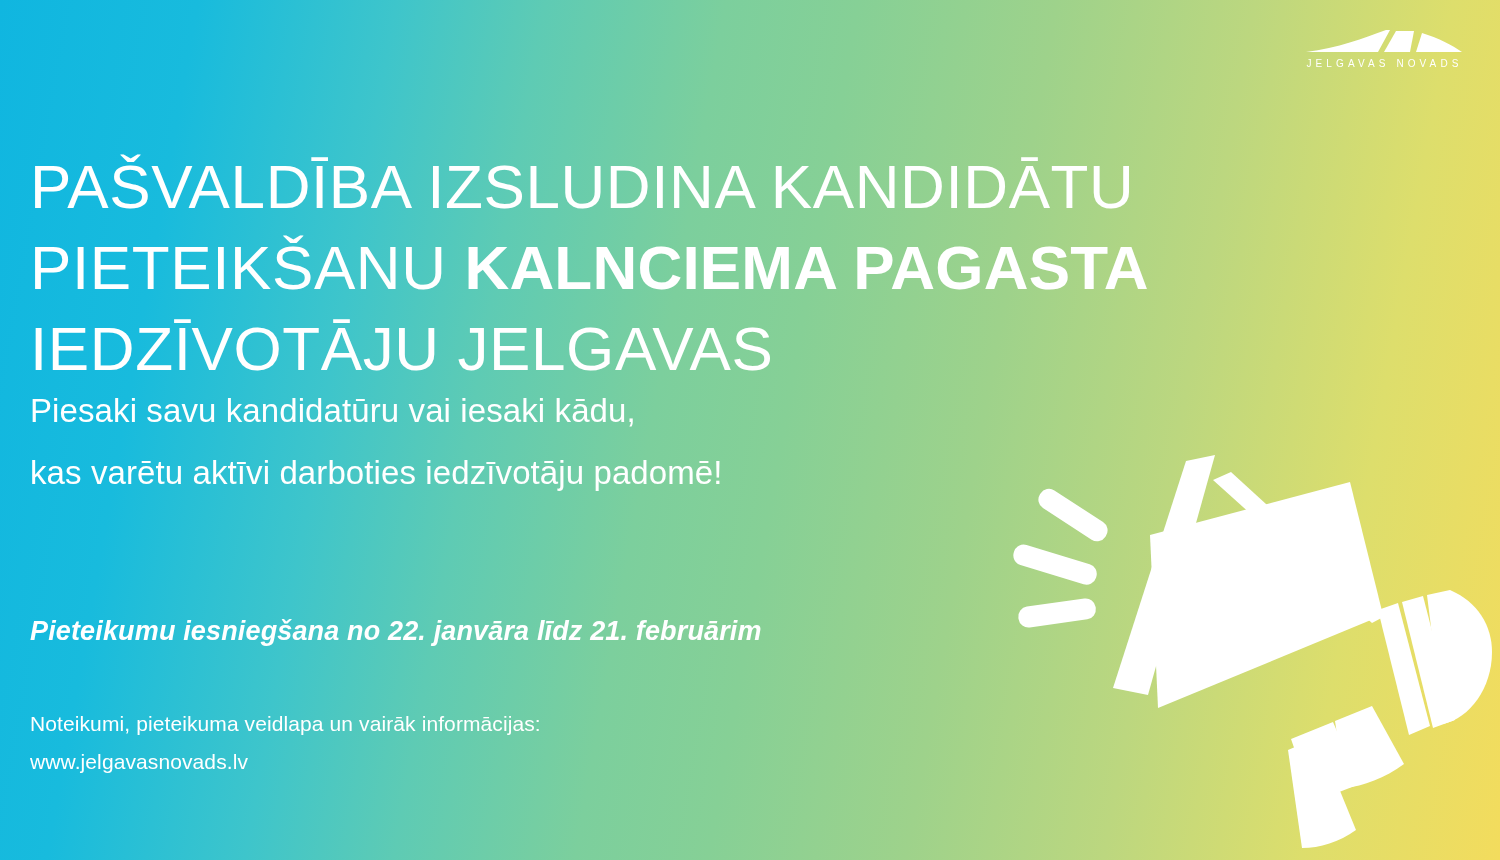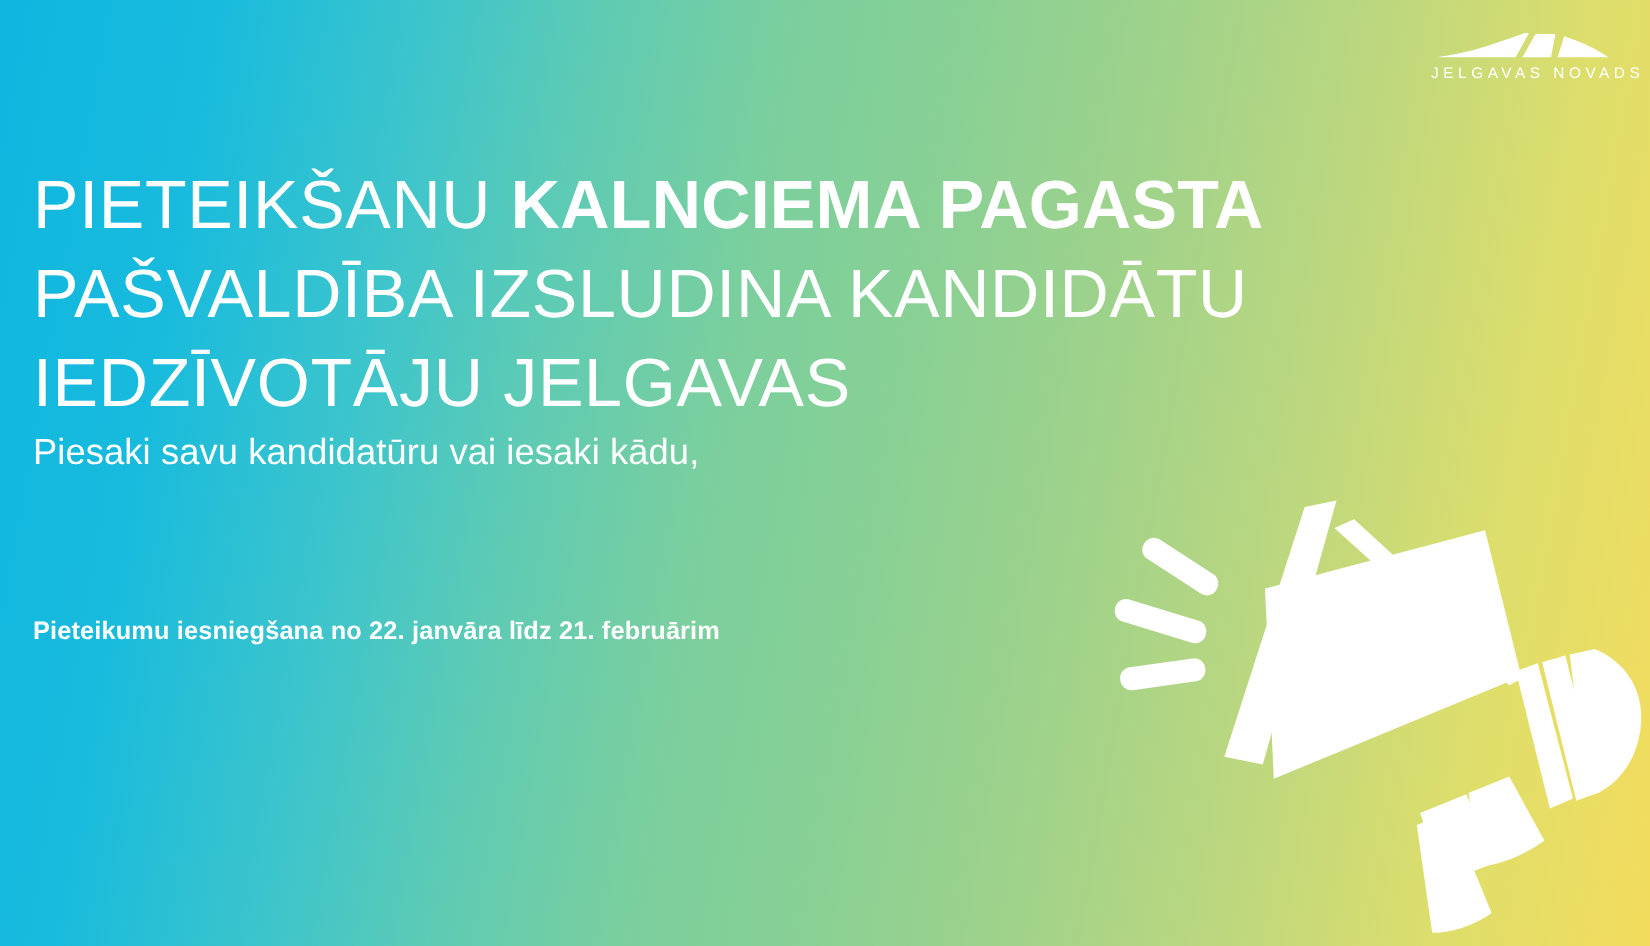--- a/index.html
+++ b/index.html
@@ -38,7 +38,7 @@
   .logo-text {
     margin-top: 2px;
     color: #ffffff;
-    font-size: 14px;
+    font-size: 10px;
     letter-spacing: 4.1px;
     text-align: center;
     font-weight: 400;

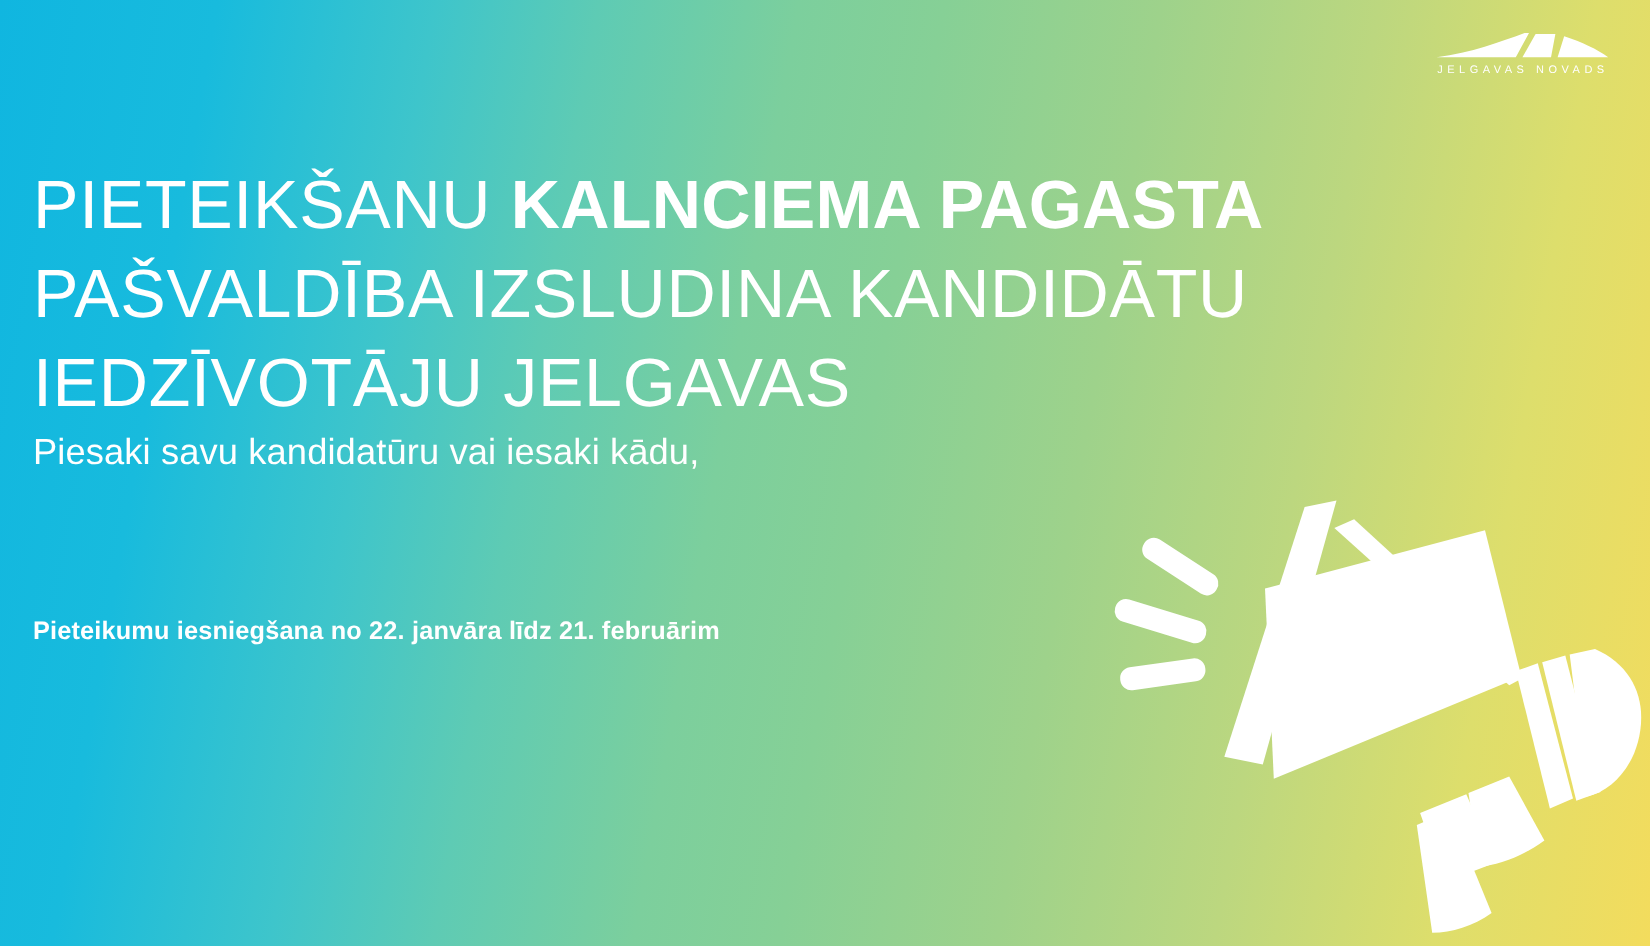--- a/index.html
+++ b/index.html
@@ -127,8 +127,8 @@
   </div>
 
   <h1 class="headline">
+    <span class="hl-line">PAŠVALDĪBA IZSLUDINA KANDIDĀTU</span>
     <span class="hl-line"><span>PIETEIKŠANU </span><span class="strong">KALNCIEMA PAGASTA</span></span>
-    <span class="hl-line">PAŠVALDĪBA IZSLUDINA KANDIDĀTU</span>
     <span class="hl-line">IEDZĪVOTĀJU JELGAVAS</span>
   </h1>
 

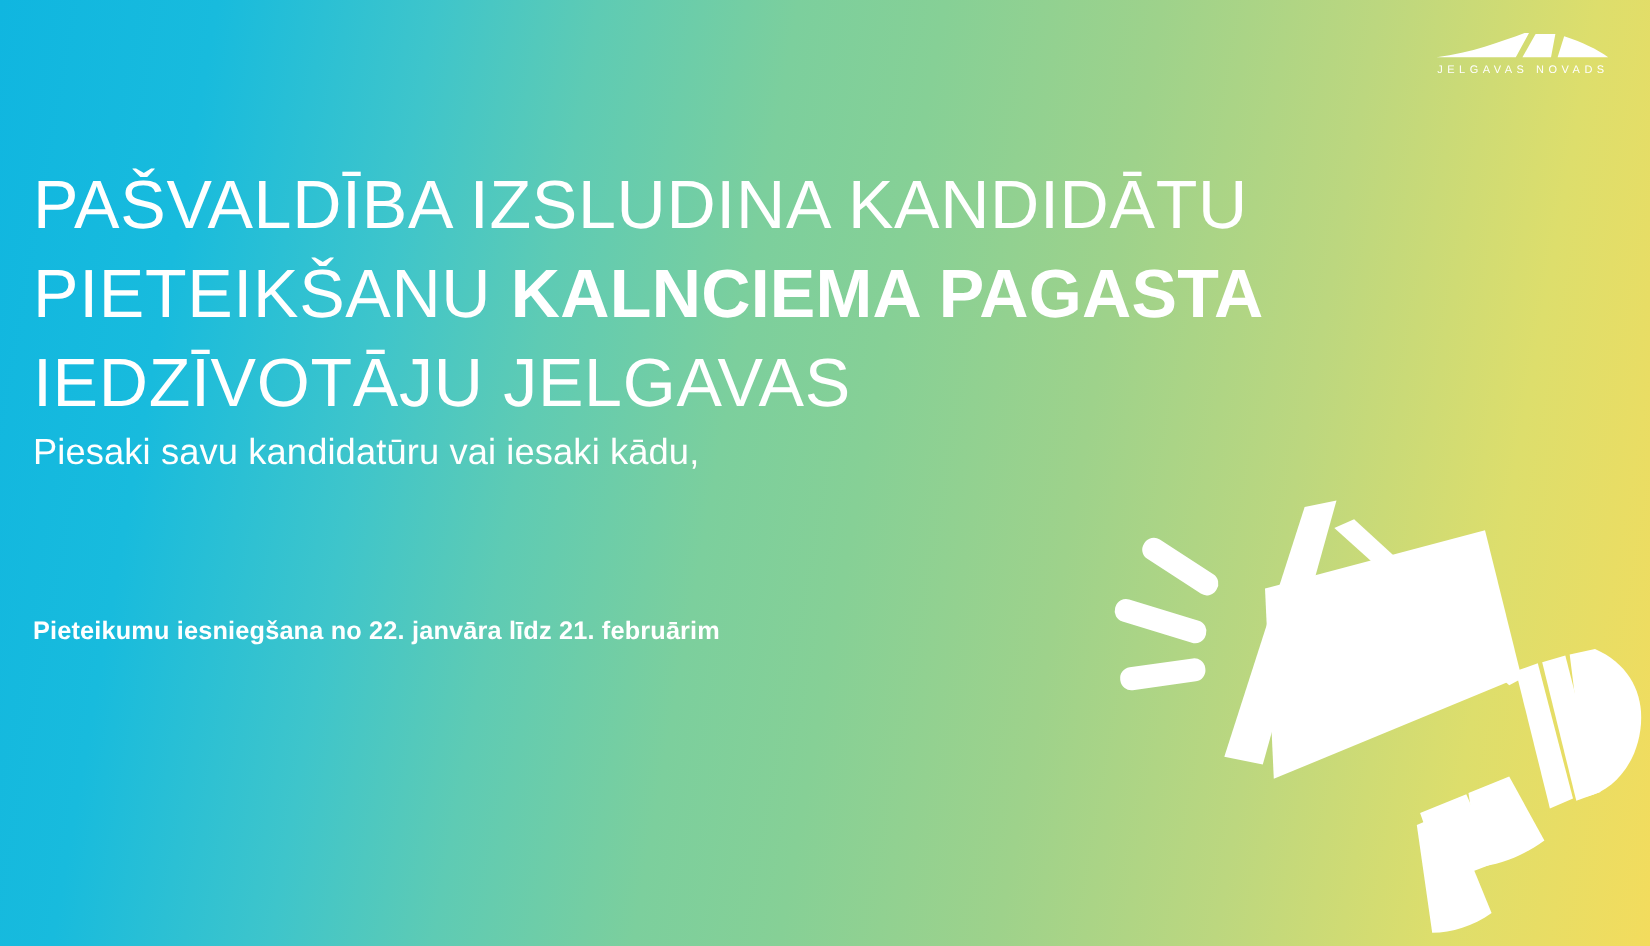--- a/index.html
+++ b/index.html
@@ -134,6 +134,7 @@
 
   <div class="lead">
     <span>Piesaki savu kandidatūru vai iesaki kādu,</span>
+    <span>kas varētu aktīvi darboties iedzīvotāju padomē!</span>
   </div>
 
   <div class="deadline">Pieteikumu iesniegšana no 22. janvāra līdz 21. februārim</div>

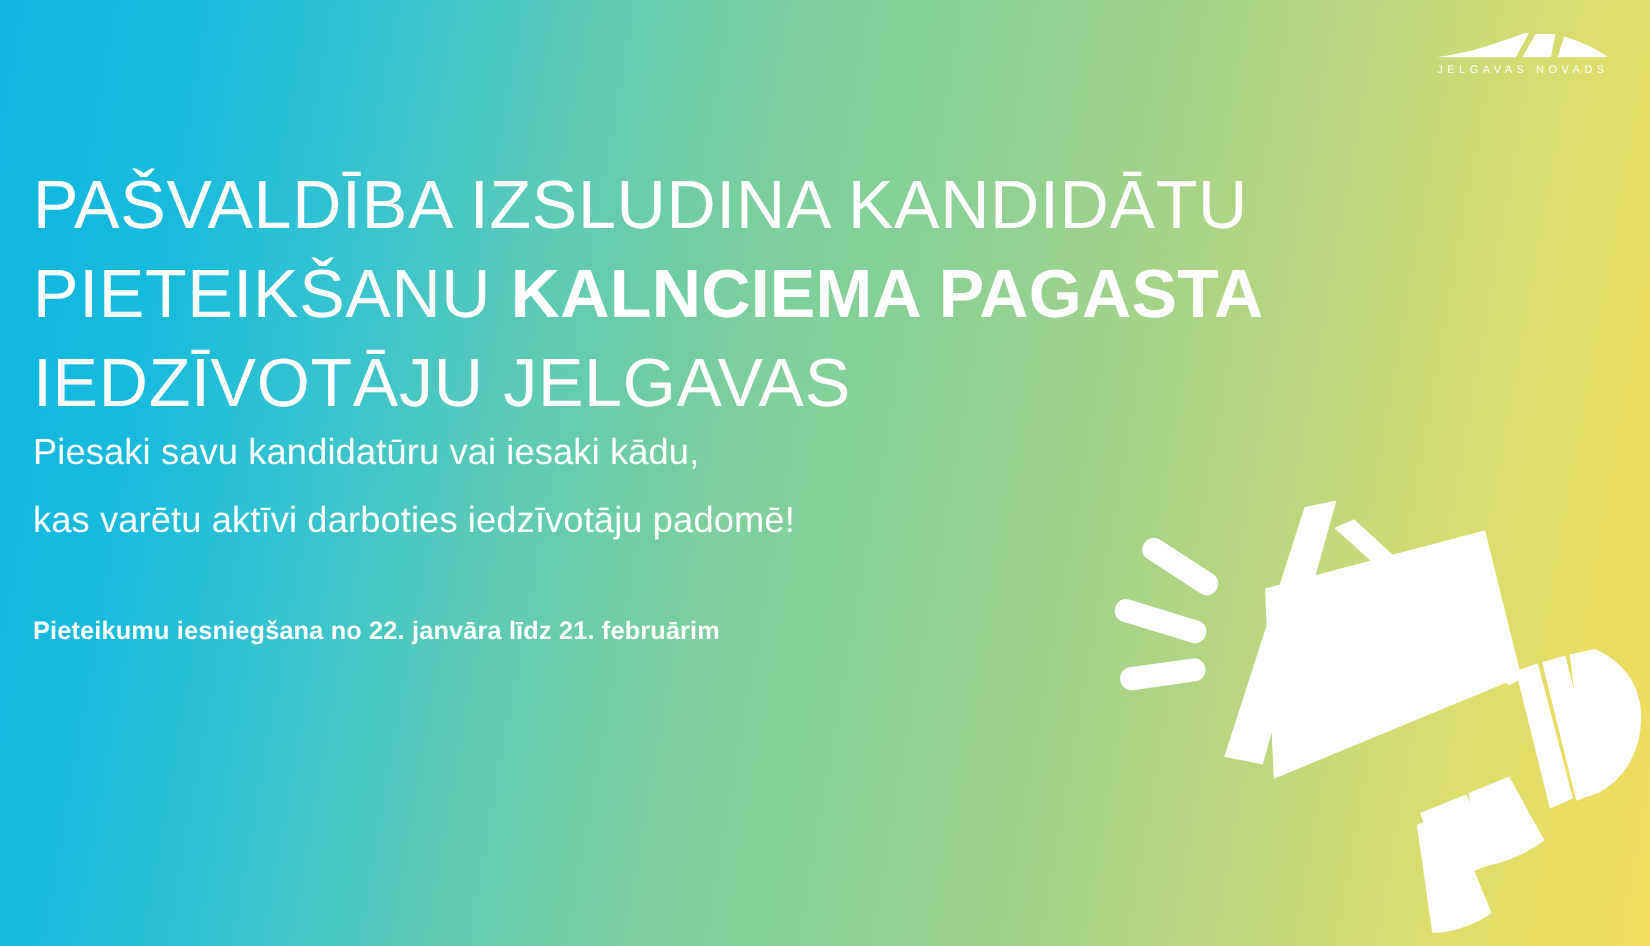--- a/index.html
+++ b/index.html
@@ -79,12 +79,13 @@
   .deadline {
     position: absolute;
     left: 30px;
-    top: 560px;
+    top: 616px;
     color: #ffffff;
-    font-size: 23px;
+    font-size: 27px;
     font-weight: 700;
     letter-spacing: 0.15px;
     white-space: nowrap;
+    font-style: italic;
   }
 
   .footer {

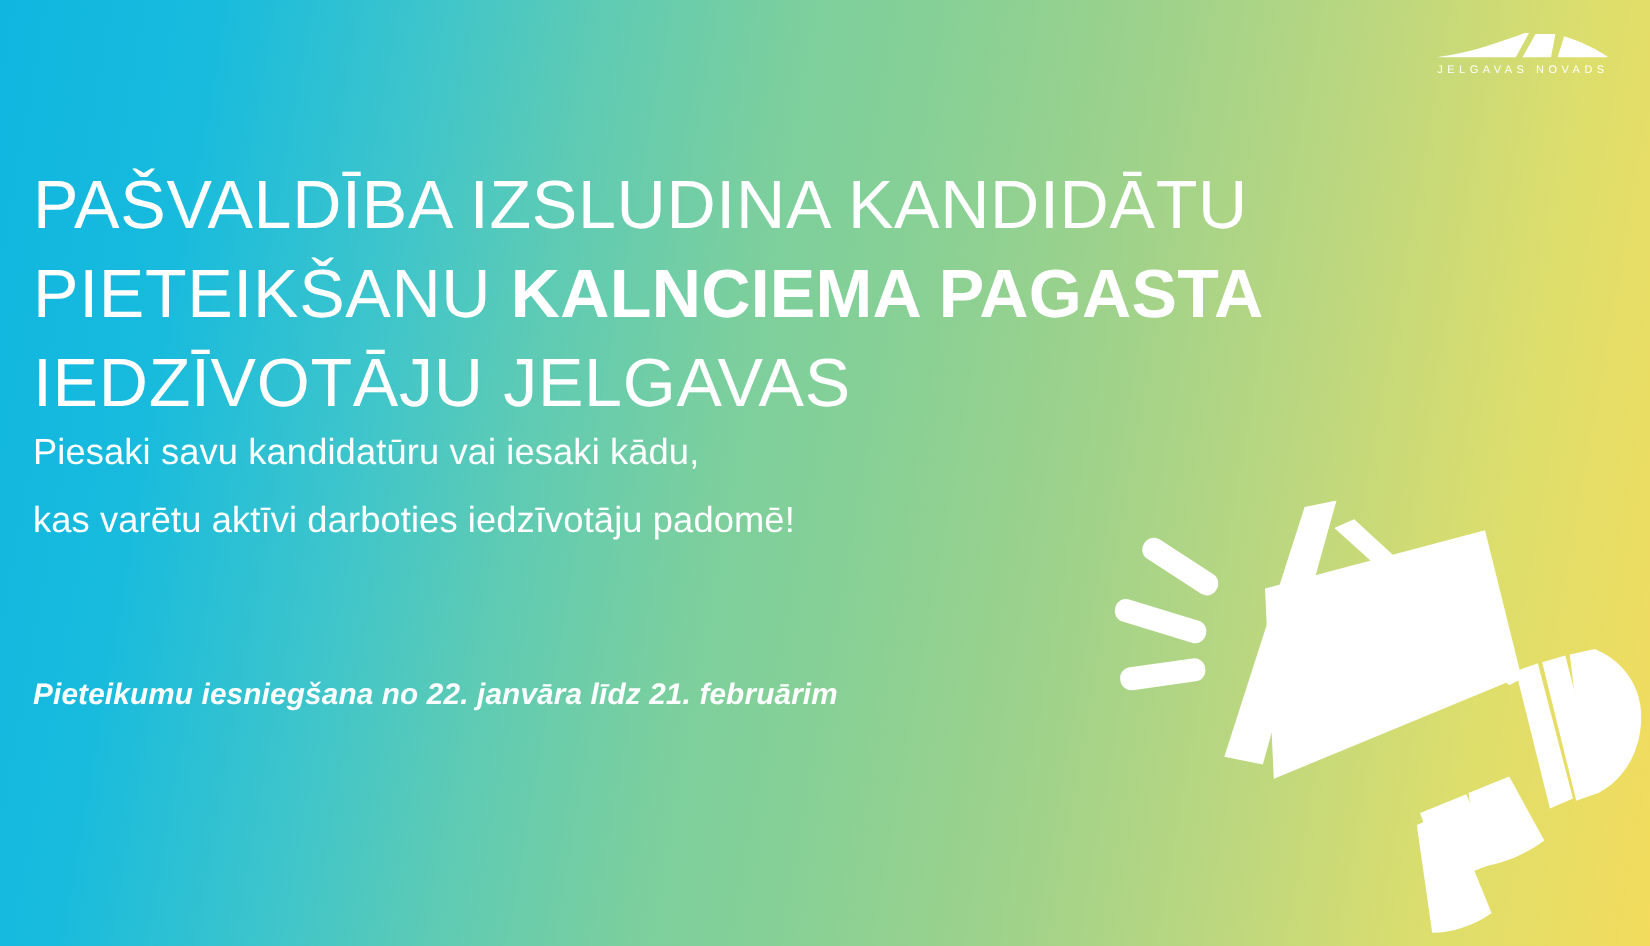--- a/index.html
+++ b/index.html
@@ -140,6 +140,10 @@
 
   <div class="deadline">Pieteikumu iesniegšana no 22. janvāra līdz 21. februārim</div>
 
+  <div class="footer">
+    <span>Noteikumi, pieteikuma veidlapa un vairāk informācijas:</span>
+    <span>www.jelgavasnovads.lv</span>
+  </div>
 
   <div class="megaphone">
     <span>

